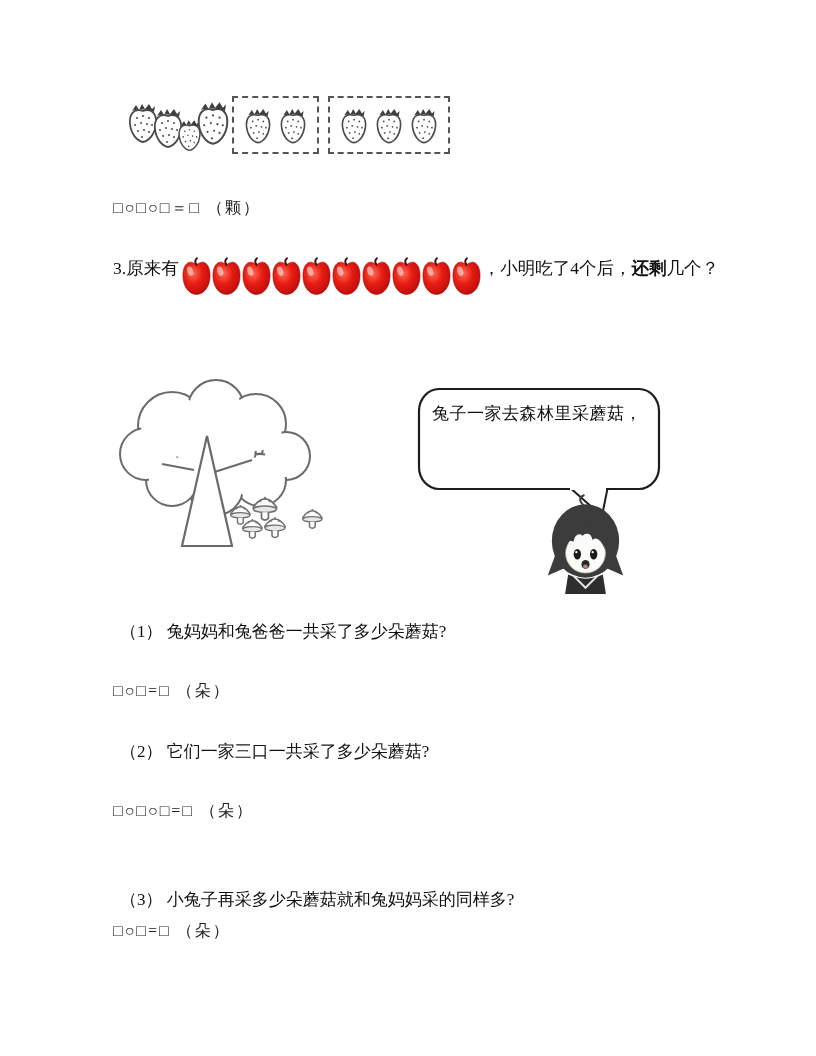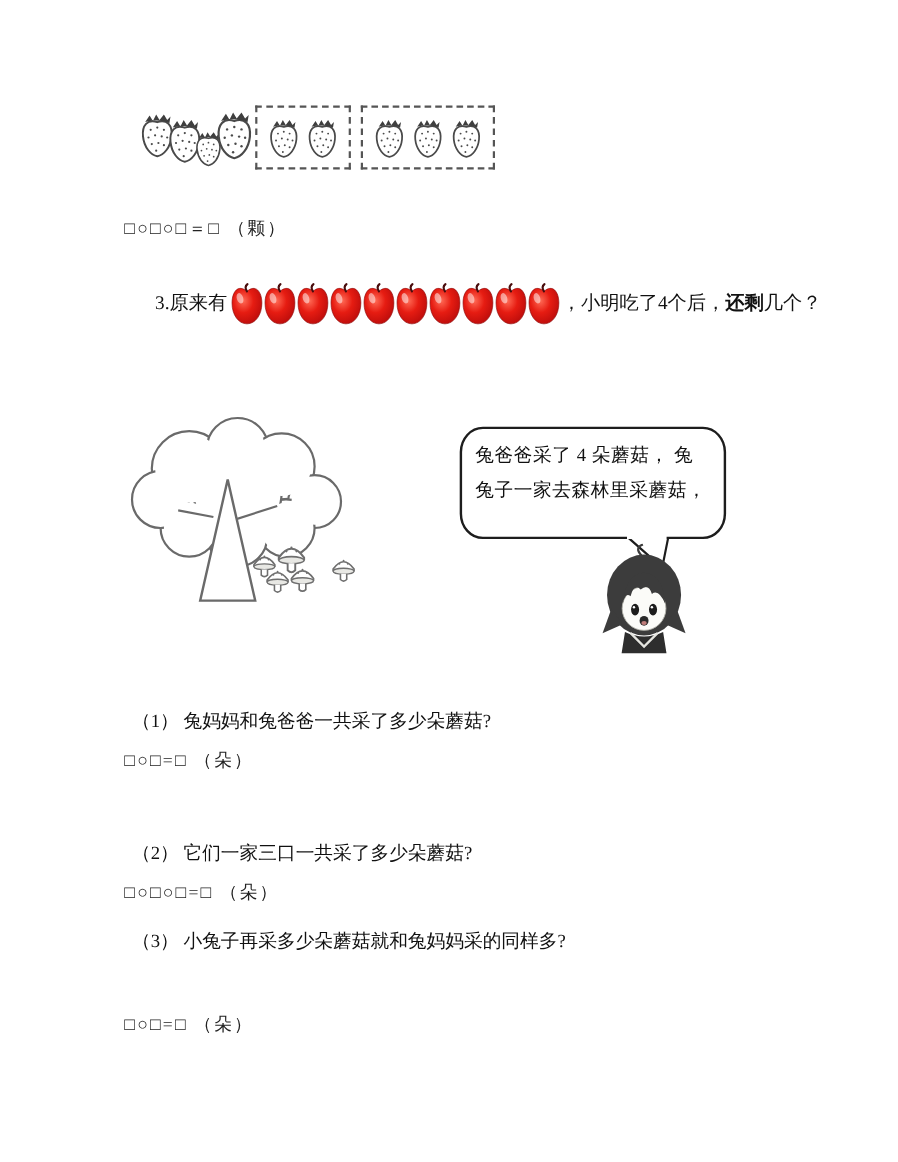--- a/index.html
+++ b/index.html
@@ -23,7 +23,7 @@
   .dash-box svg{width:30px;height:40px;}
   .sberry{width:34px;height:44px;}
   
-  .q3-row{left:113px;top:256px;display:flex;align-items:center;margin-left:28px;}
+  .q3-row{left:113px;top:256px;display:flex;align-items:flex-start;}
   .q3-row .txt{padding-bottom:3px;}
   .apples{display:flex;align-items:flex-end;margin:0 2px;}
   .apples svg{width:31px;height:41px;margin-right:-1px;}

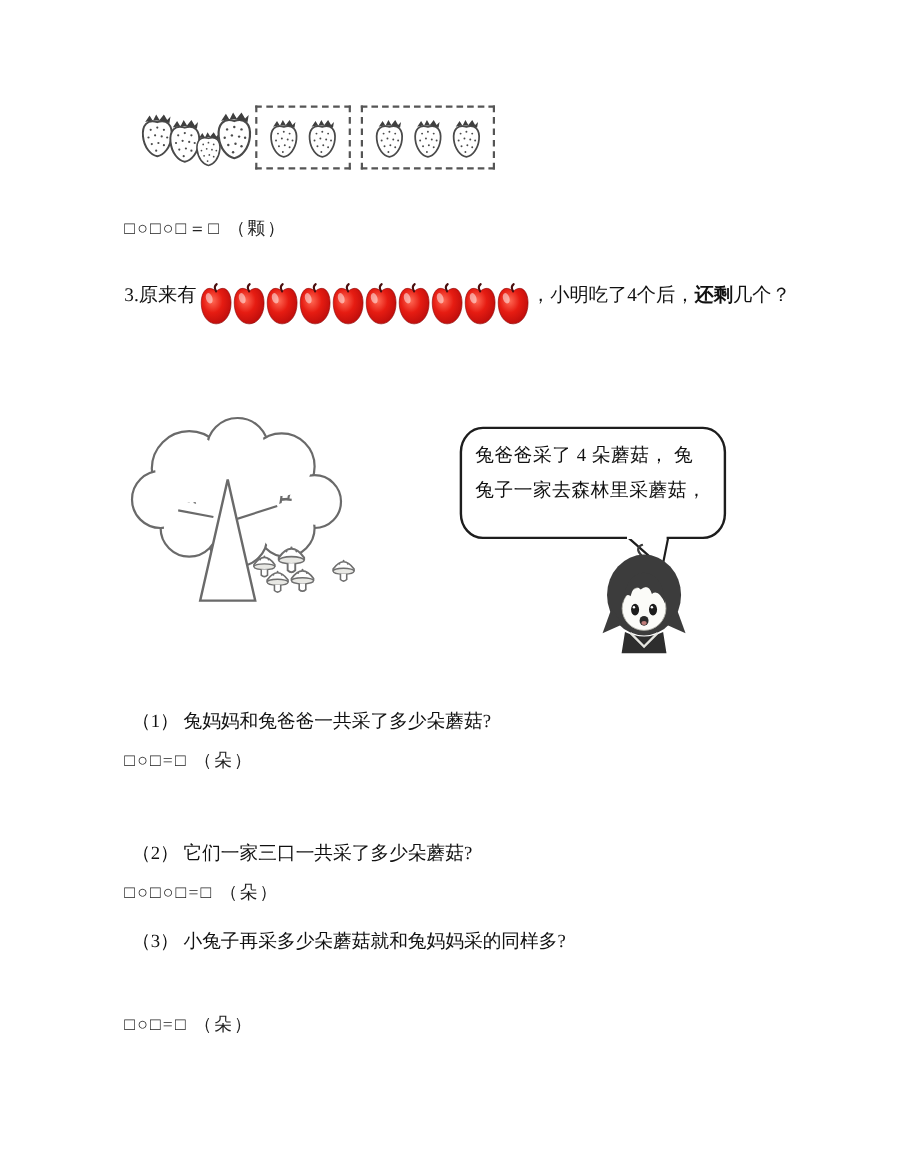--- a/index.html
+++ b/index.html
@@ -212,7 +212,6 @@
     <line x1="154" y1="102" x2="190" y2="102" stroke="#ffffff" stroke-width="4"></line>
   </svg>
   <div class="bubble-text">
-    <div>兔爸爸采了 4 朵蘑菇， 兔</div>
     <div>兔子一家去森林里采蘑菇，</div>
   </div>
 

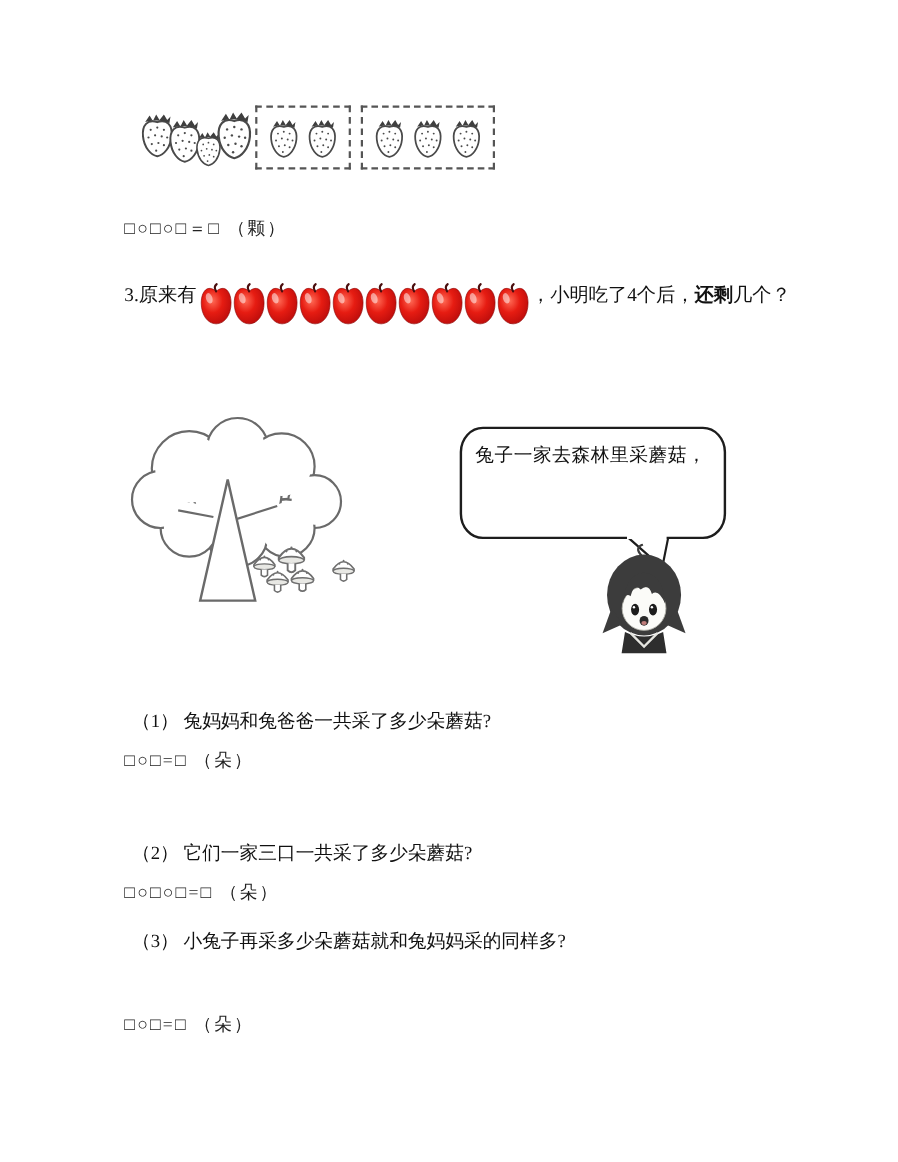--- a/index.html
+++ b/index.html
@@ -10,7 +10,7 @@
   .abs{position:absolute;}
   .text-line{font-size:17.5px;white-space:nowrap;}
   .eq-line{font-size:16px;letter-spacing:2px;white-space:nowrap;color:#222;}
-  .subq{font-size:17px;white-space:nowrap;margin-top:24px;}
+  .subq{font-size:17px;white-space:nowrap;}
   
   .straw-row{left:126px;top:96px;display:flex;align-items:flex-start;gap:9px;}
   .loose{display:flex;align-items:flex-start;height:62px;}

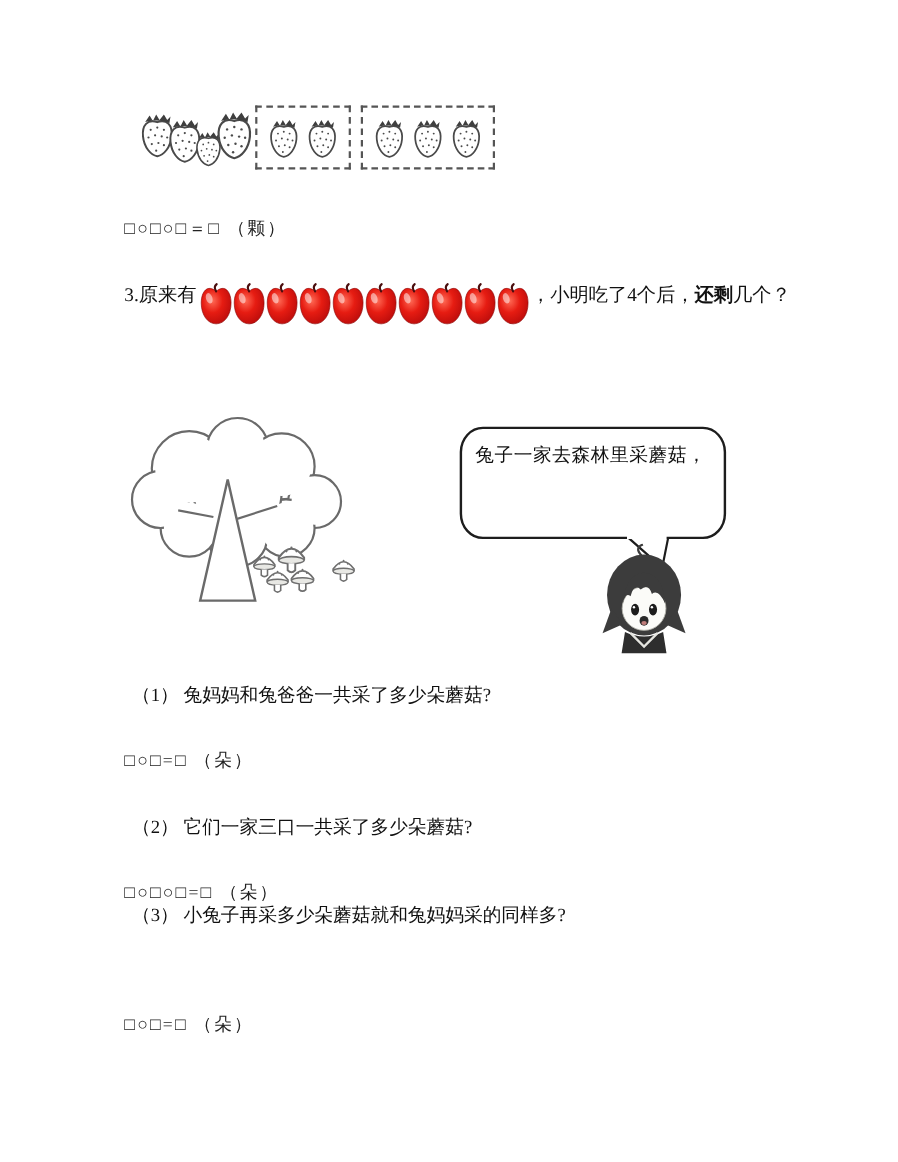--- a/index.html
+++ b/index.html
@@ -238,7 +238,7 @@
   <div class="abs subq" style="left:120px;top:740px;text-align:center;">（2） 它们一家三口一共采了多少朵蘑菇?</div>
   <div class="abs eq-line" style="left:113px;top:801px;">□○□○□=□ （朵）</div>
 
-  <div class="abs subq" style="left:120px;top:820px;">（3） 小兔子再采多少朵蘑菇就和兔妈妈采的同样多?</div>
+  <div class="abs subq" style="left:120px;top:888px;">（3） 小兔子再采多少朵蘑菇就和兔妈妈采的同样多?</div>
   <div class="abs eq-line" style="left:113px;top:921px;">□○□=□ （朵）</div>
 
 </div>

